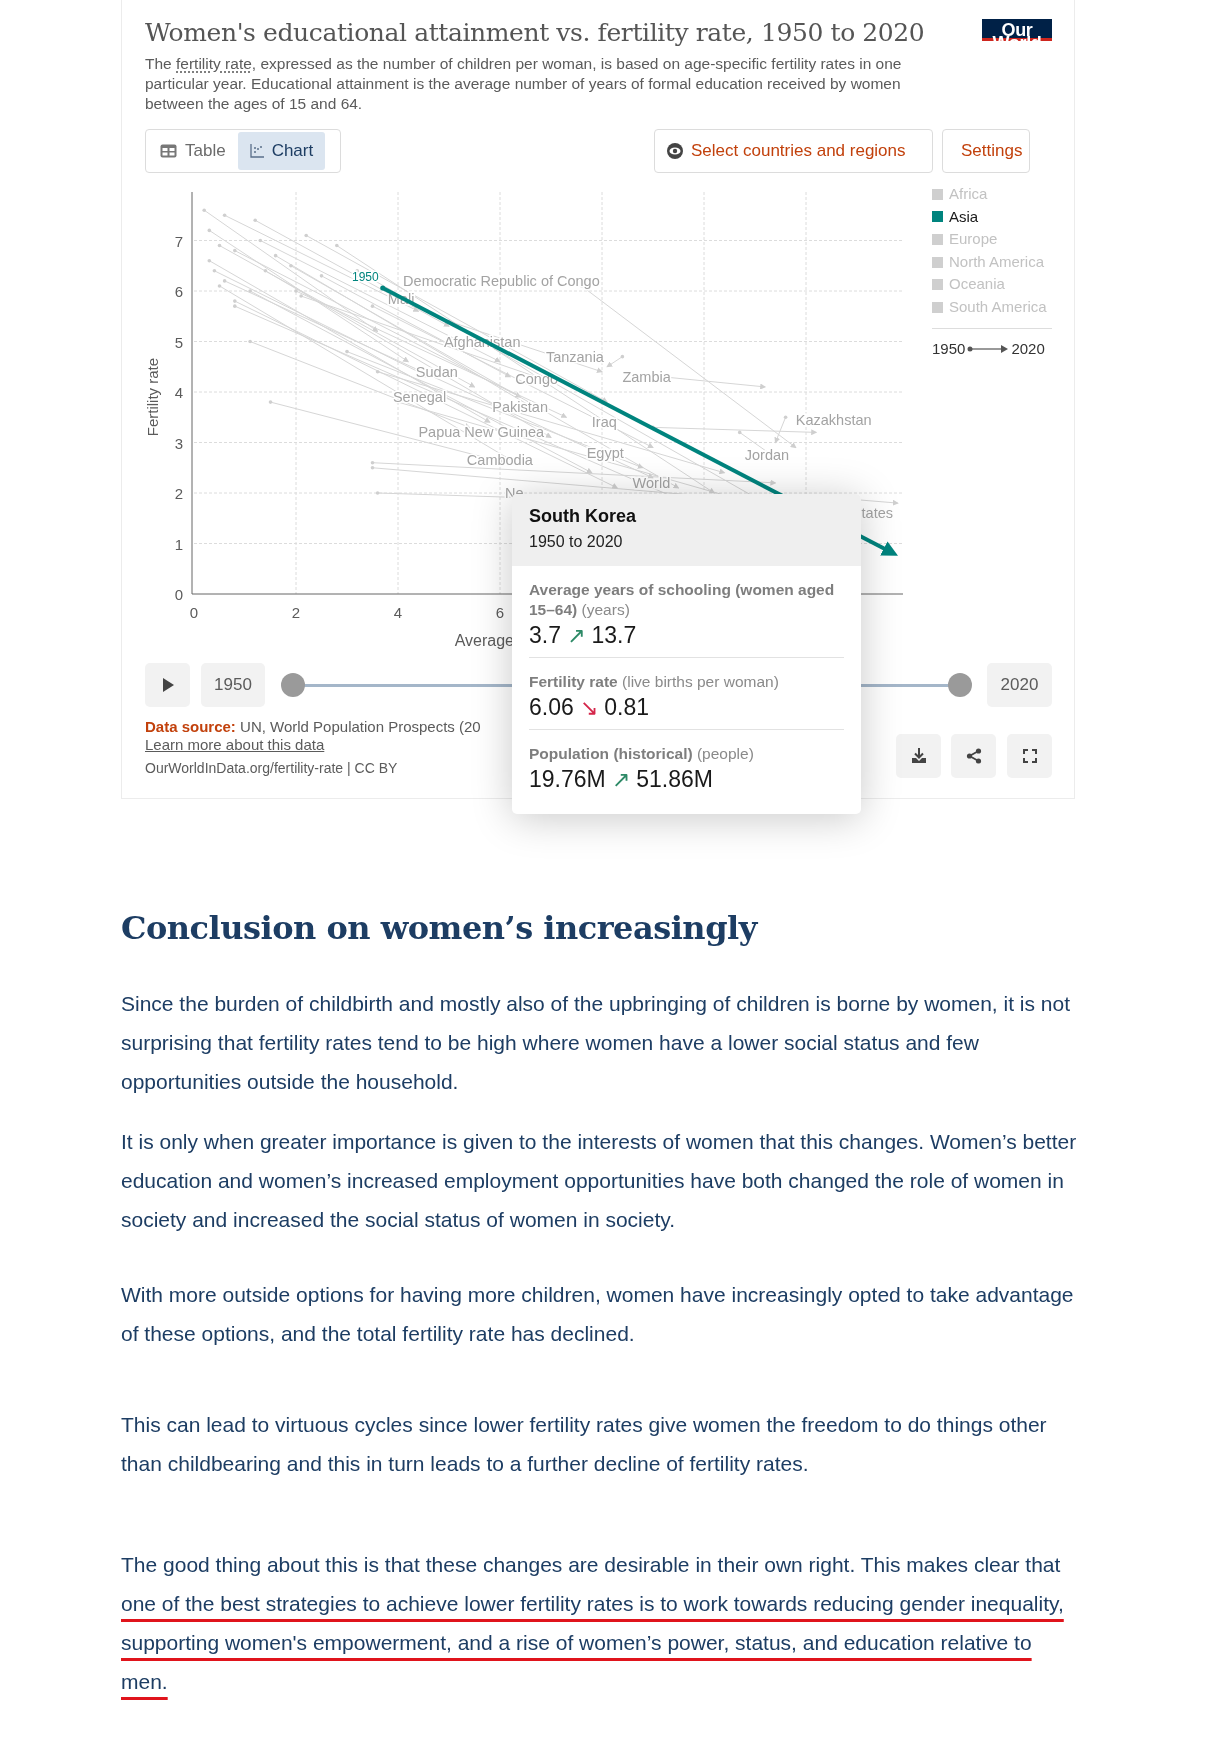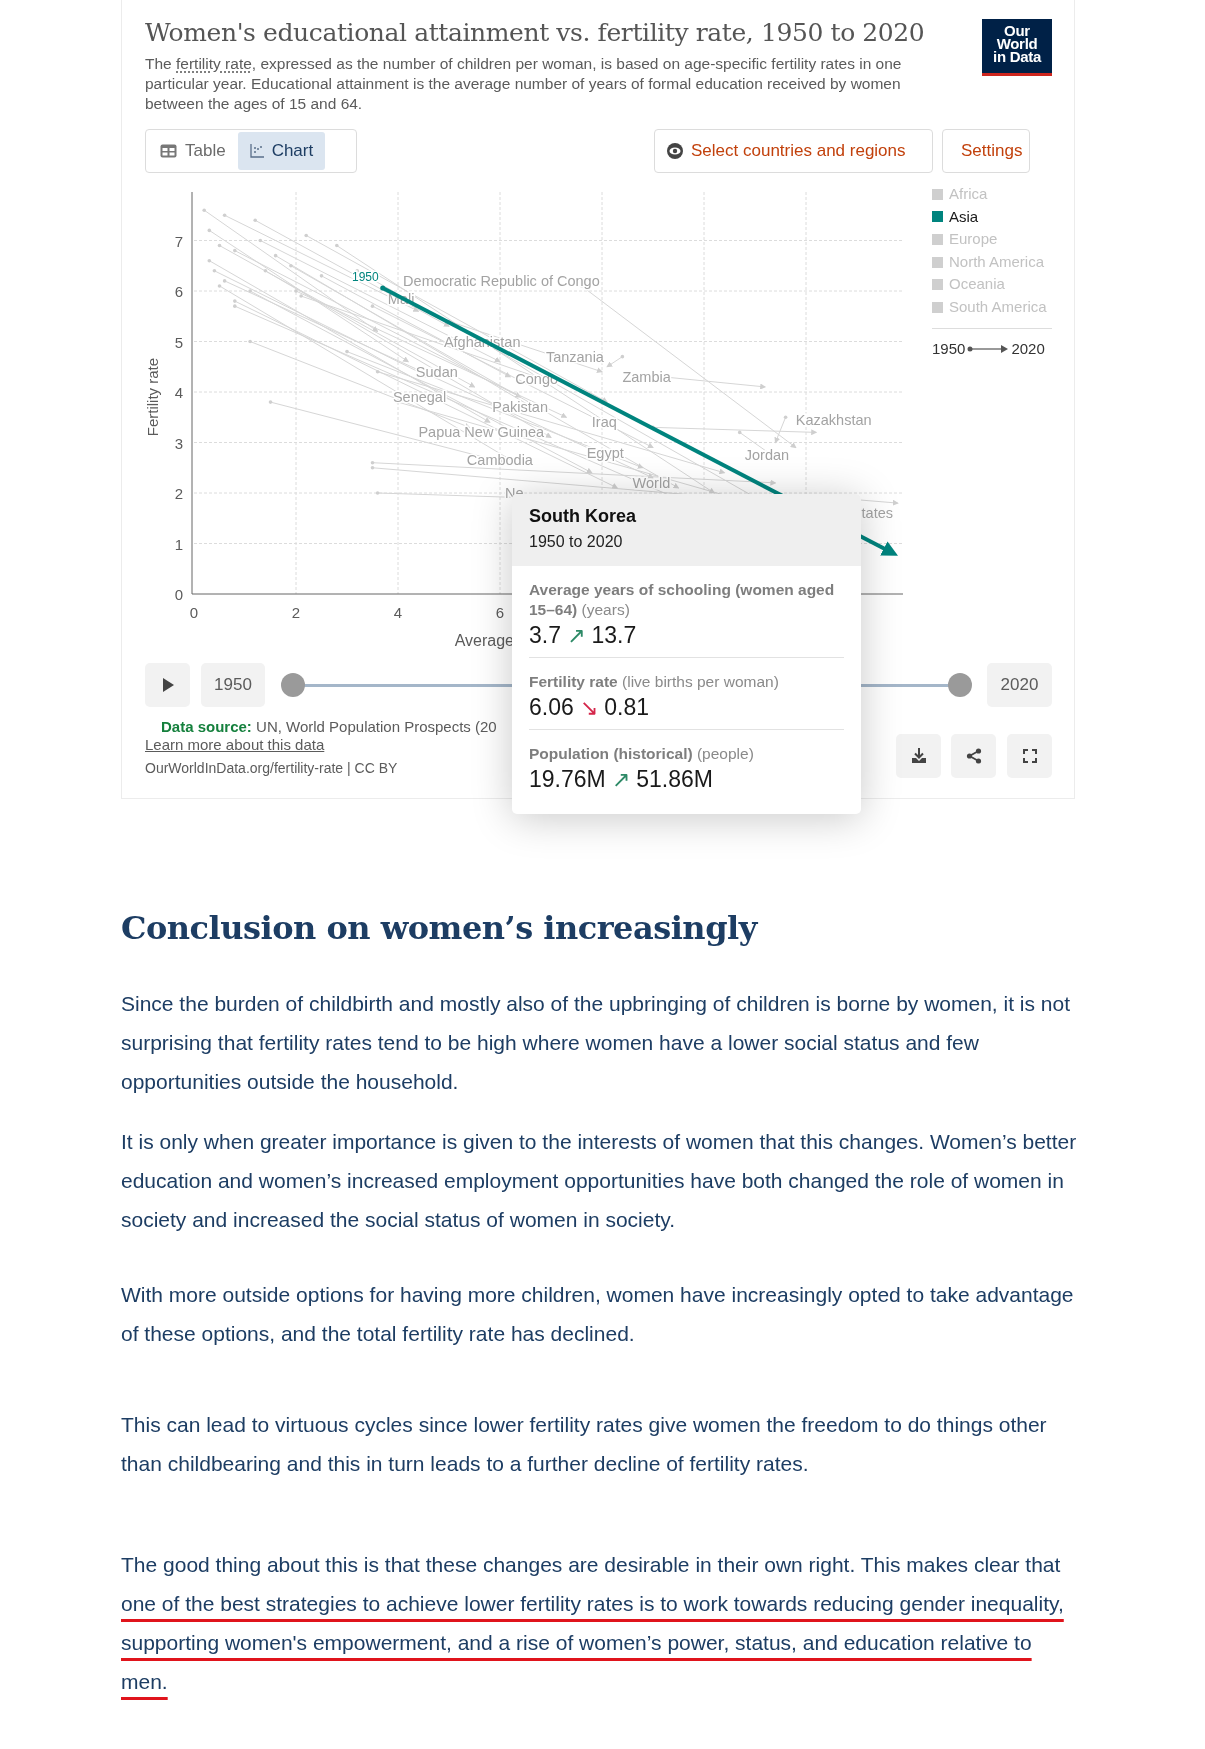--- a/index.html
+++ b/index.html
@@ -8,7 +8,7 @@
   .title { position: absolute; left: 145px; top: 18px; font-family: "DejaVu Serif", "Liberation Serif", serif; font-size: 25px; color: #555; letter-spacing: -0.4px; white-space: nowrap; }
   .subtitle { position: absolute; left: 145px; top: 54px; width: 790px; font-size: 15.5px; line-height: 20px; color: #5b5b5b; }
   .subtitle .link { text-decoration: underline dotted; text-underline-offset: 3px; }
-  .logo { position: absolute; left: 982px; top: 19px; width: 70px; height: 57px; background: #002147; color: #fff; font-size: 15px; line-height: 13px; text-align: center; font-weight: bold; box-sizing: border-box; padding-top: 5px; border-bottom: 3px solid #ce261e; letter-spacing: -0.3px; }
+  .logo { position: absolute; left: 982px; top: 19px; width: 70px; height: 22px; background: #002147; color: #fff; font-size: 18px; line-height: 13px; text-align: center; font-weight: bold; box-sizing: border-box; padding-top: 5px; border-bottom: 3px solid #ce261e; letter-spacing: -0.3px; }
   .tabs { position: absolute; left: 145px; top: 129px; height: 44px; width: 212px; border: 1px solid #dcdcdc; border-radius: 4px; box-sizing: border-box; display: flex; padding: 2px; }
   .tab { display: flex; align-items: center; gap: 8px; padding: 0 12px; font-size: 17px; color: #6b6b6b; border-radius: 3px; cursor: pointer; }
   .tab.active { background: #dbe5f0; color: #1d3d63; }

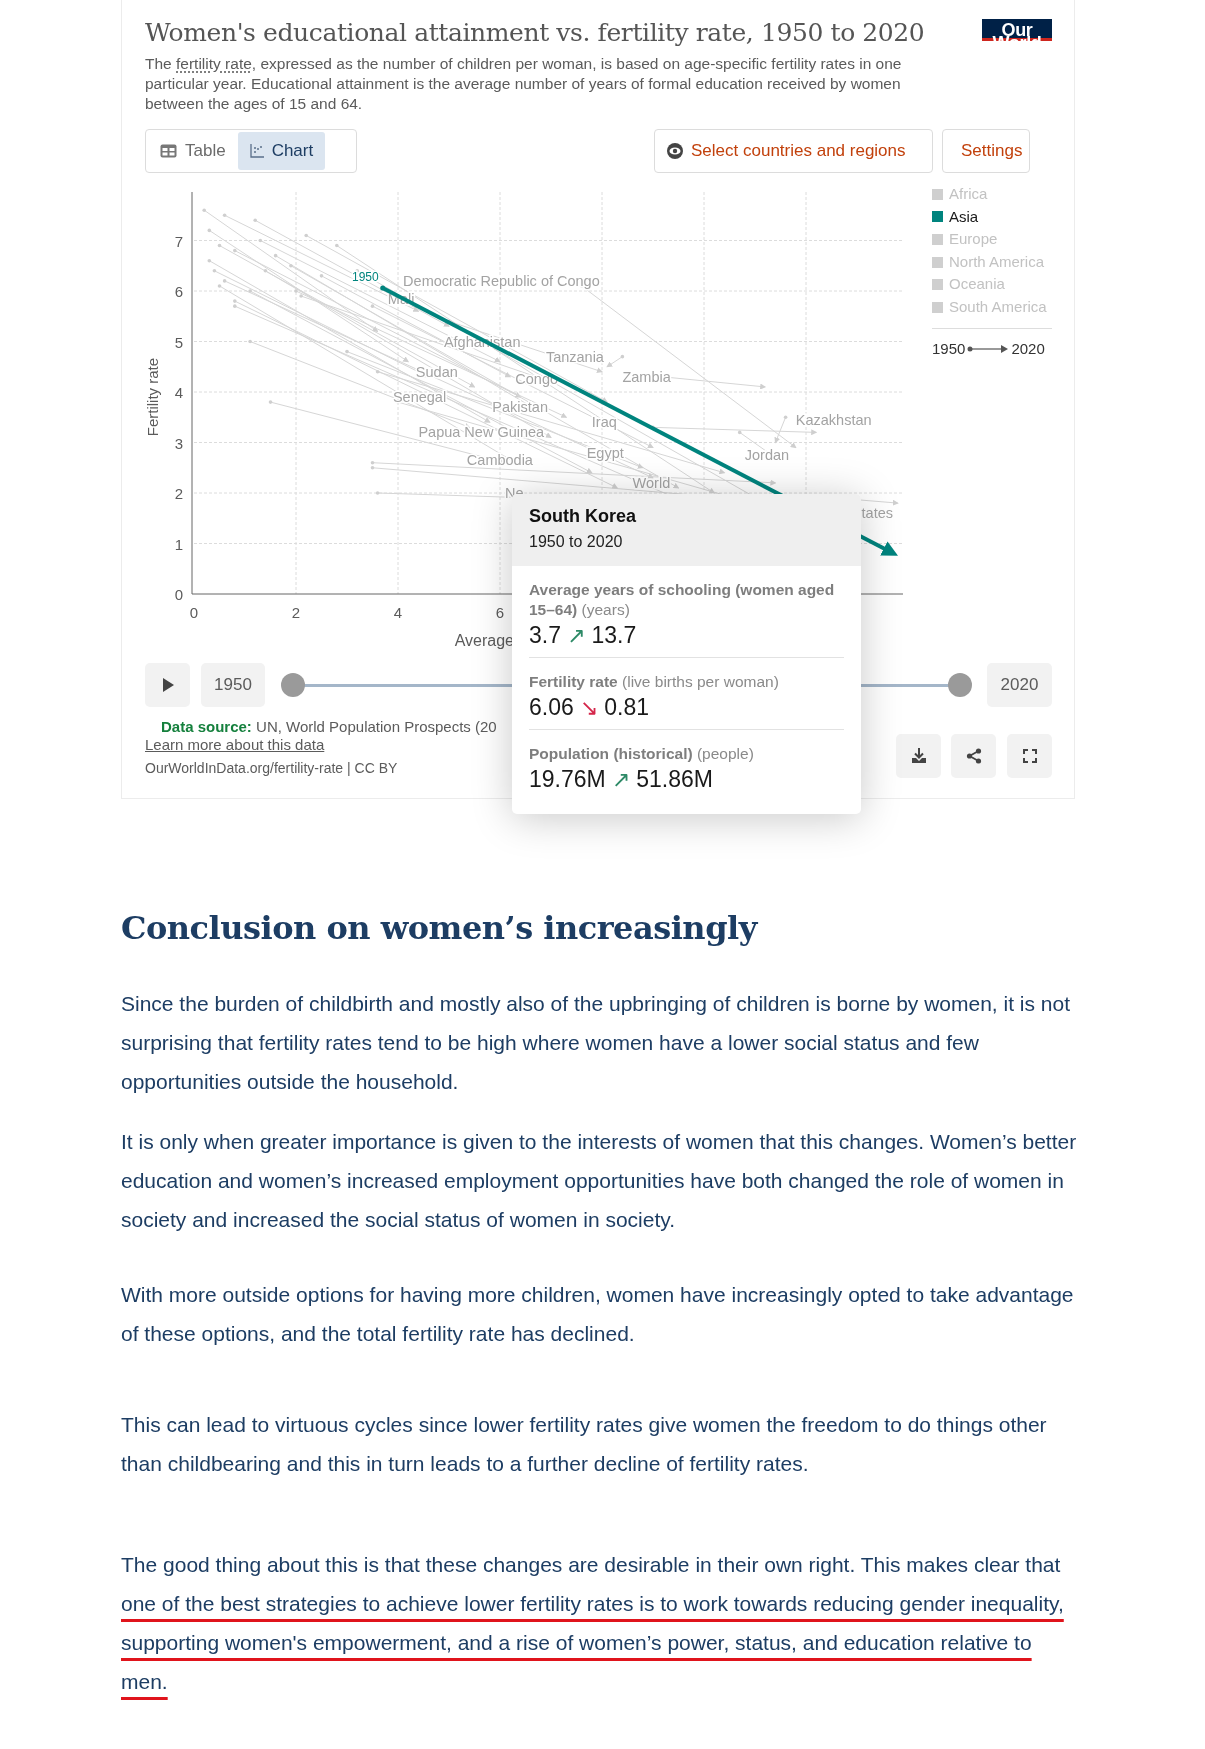--- a/index.html
+++ b/index.html
@@ -9,7 +9,7 @@
   .subtitle { position: absolute; left: 145px; top: 54px; width: 790px; font-size: 15.5px; line-height: 20px; color: #5b5b5b; }
   .subtitle .link { text-decoration: underline dotted; text-underline-offset: 3px; }
   .logo { position: absolute; left: 982px; top: 19px; width: 70px; height: 22px; background: #002147; color: #fff; font-size: 18px; line-height: 13px; text-align: center; font-weight: bold; box-sizing: border-box; padding-top: 5px; border-bottom: 3px solid #ce261e; letter-spacing: -0.3px; }
-  .tabs { position: absolute; left: 145px; top: 129px; height: 44px; width: 212px; border: 1px solid #dcdcdc; border-radius: 4px; box-sizing: border-box; display: flex; padding: 2px; }
+  .tabs { position: absolute; left: 145px; top: 129px; height: 44px; width: 196px; border: 1px solid #dcdcdc; border-radius: 4px; box-sizing: border-box; display: flex; padding: 2px; }
   .tab { display: flex; align-items: center; gap: 8px; padding: 0 12px; font-size: 17px; color: #6b6b6b; border-radius: 3px; cursor: pointer; }
   .tab.active { background: #dbe5f0; color: #1d3d63; }
   .btn { position: absolute; height: 44px; border: 1px solid #dcdcdc; border-radius: 4px; box-sizing: border-box; display: flex; align-items: center; gap: 7px; padding: 0 11px; font-size: 17px; color: #c2410c; background: #fff; cursor: pointer; }

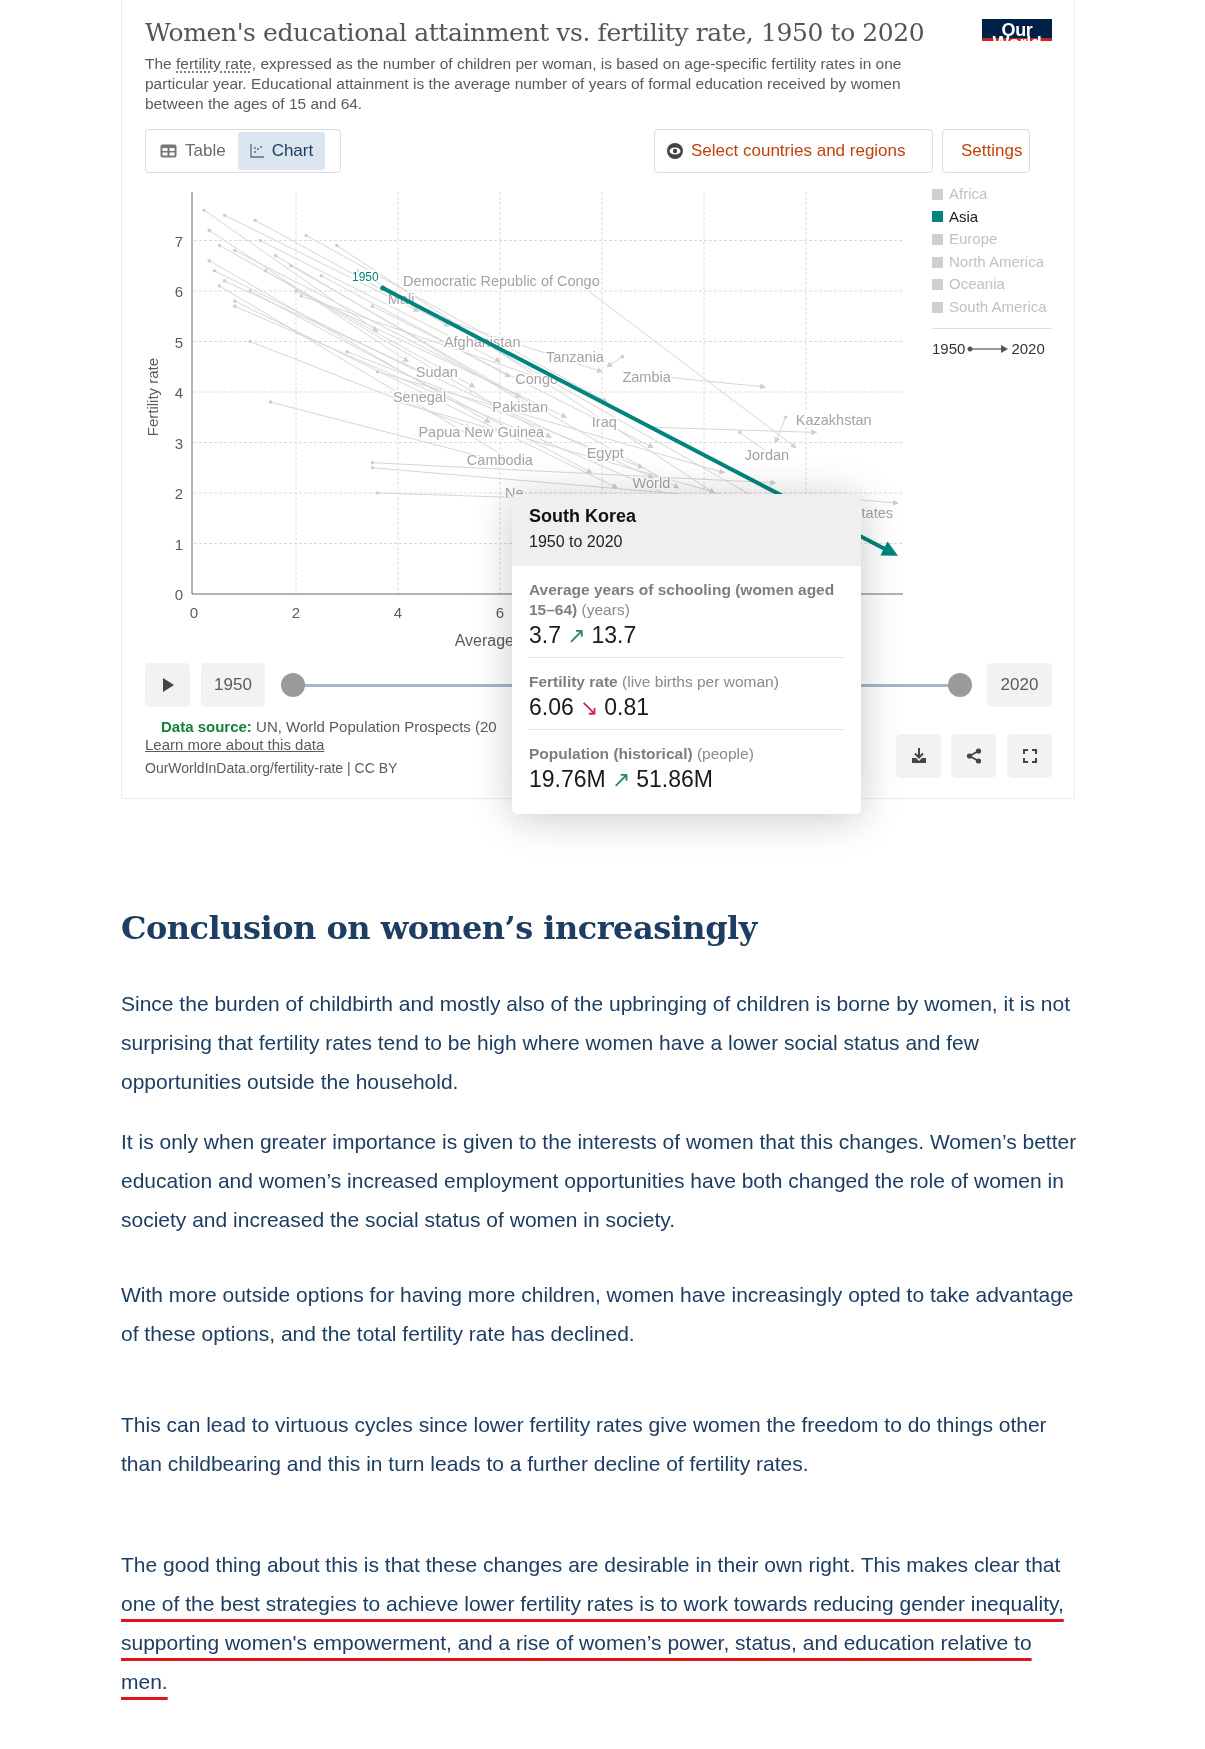--- a/index.html
+++ b/index.html
@@ -25,7 +25,7 @@
   .tl-track { position: absolute; height: 3px; background: #a4b6c9; }
   .tl-knob { position: absolute; width: 24px; height: 24px; border-radius: 50%; background: #9a9a9a; cursor: grab; }
   .source { position: absolute; left: 145px; top: 718px; font-size: 15px; color: #5b5b5b; line-height: 18px; }
-  .source b { color: #15803d; margin-left: 16px; }
+  .source b { color: #c2410c; }
   .source .learn { text-decoration: underline; cursor: pointer; }
   .footer-url { position: absolute; left: 145px; top: 760px; font-size: 14px; color: #5b5b5b; }
   .action { position: absolute; top: 734px; width: 45px; height: 44px; background: #f2f2f2; border-radius: 5px; display: flex; align-items: center; justify-content: center; cursor: pointer; }

